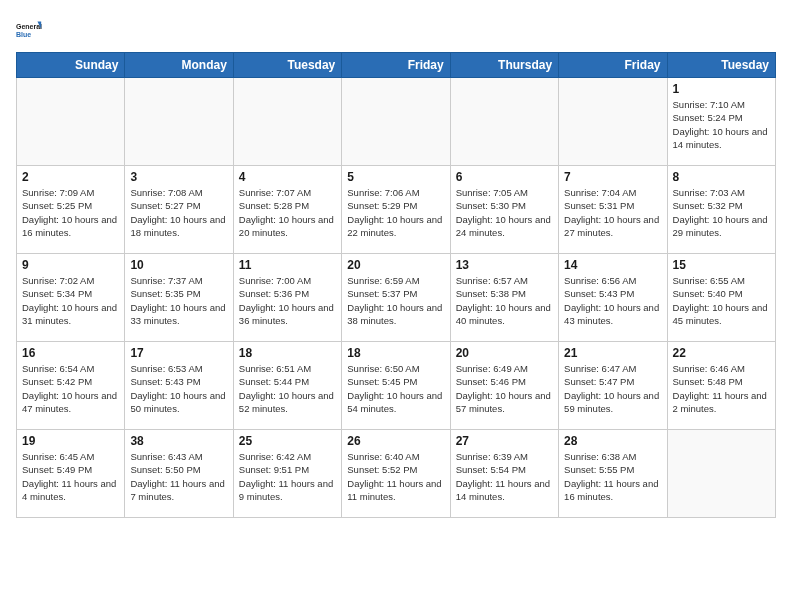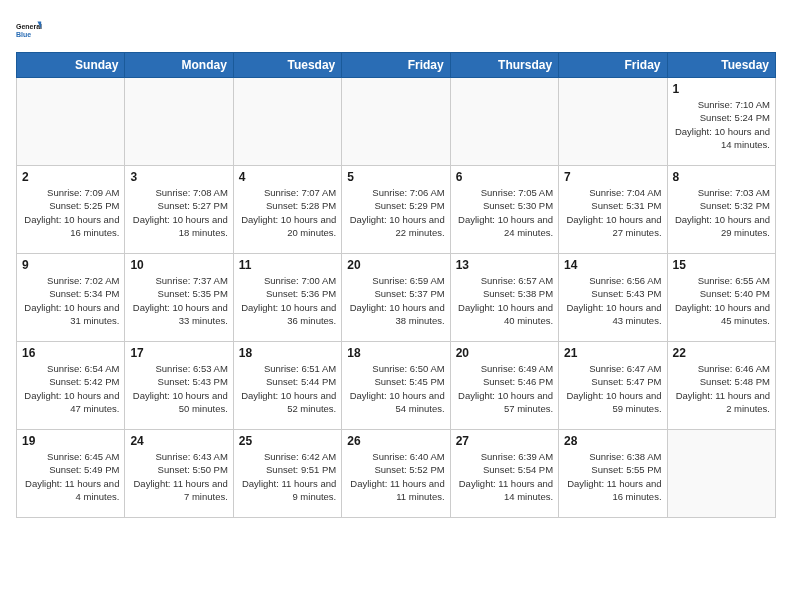--- a/index.html
+++ b/index.html
@@ -75,7 +75,6 @@
       font-size: 9.5px;
       color: #333;
       line-height: 1.4;
-      text-align: right;
     }
   </style>
 </head>

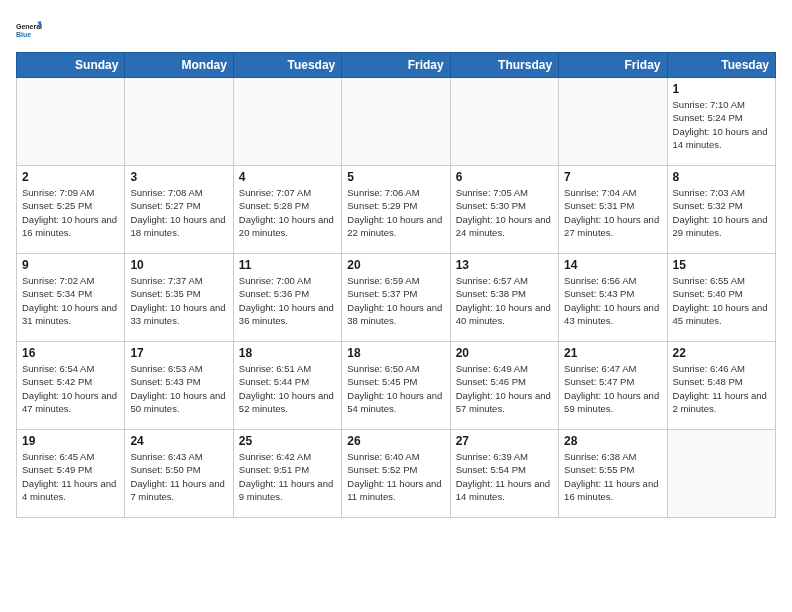--- a/index.html
+++ b/index.html
@@ -284,7 +284,7 @@
 and 4 minutes.</div>
         </td>
         <td>
-          <span class="day-num">24</span>
+          <span class="day-num">38</span>
           <div class="day-info">Sunrise: 6:43 AM
 Sunset: 5:50 PM
 Daylight: 11 hours

